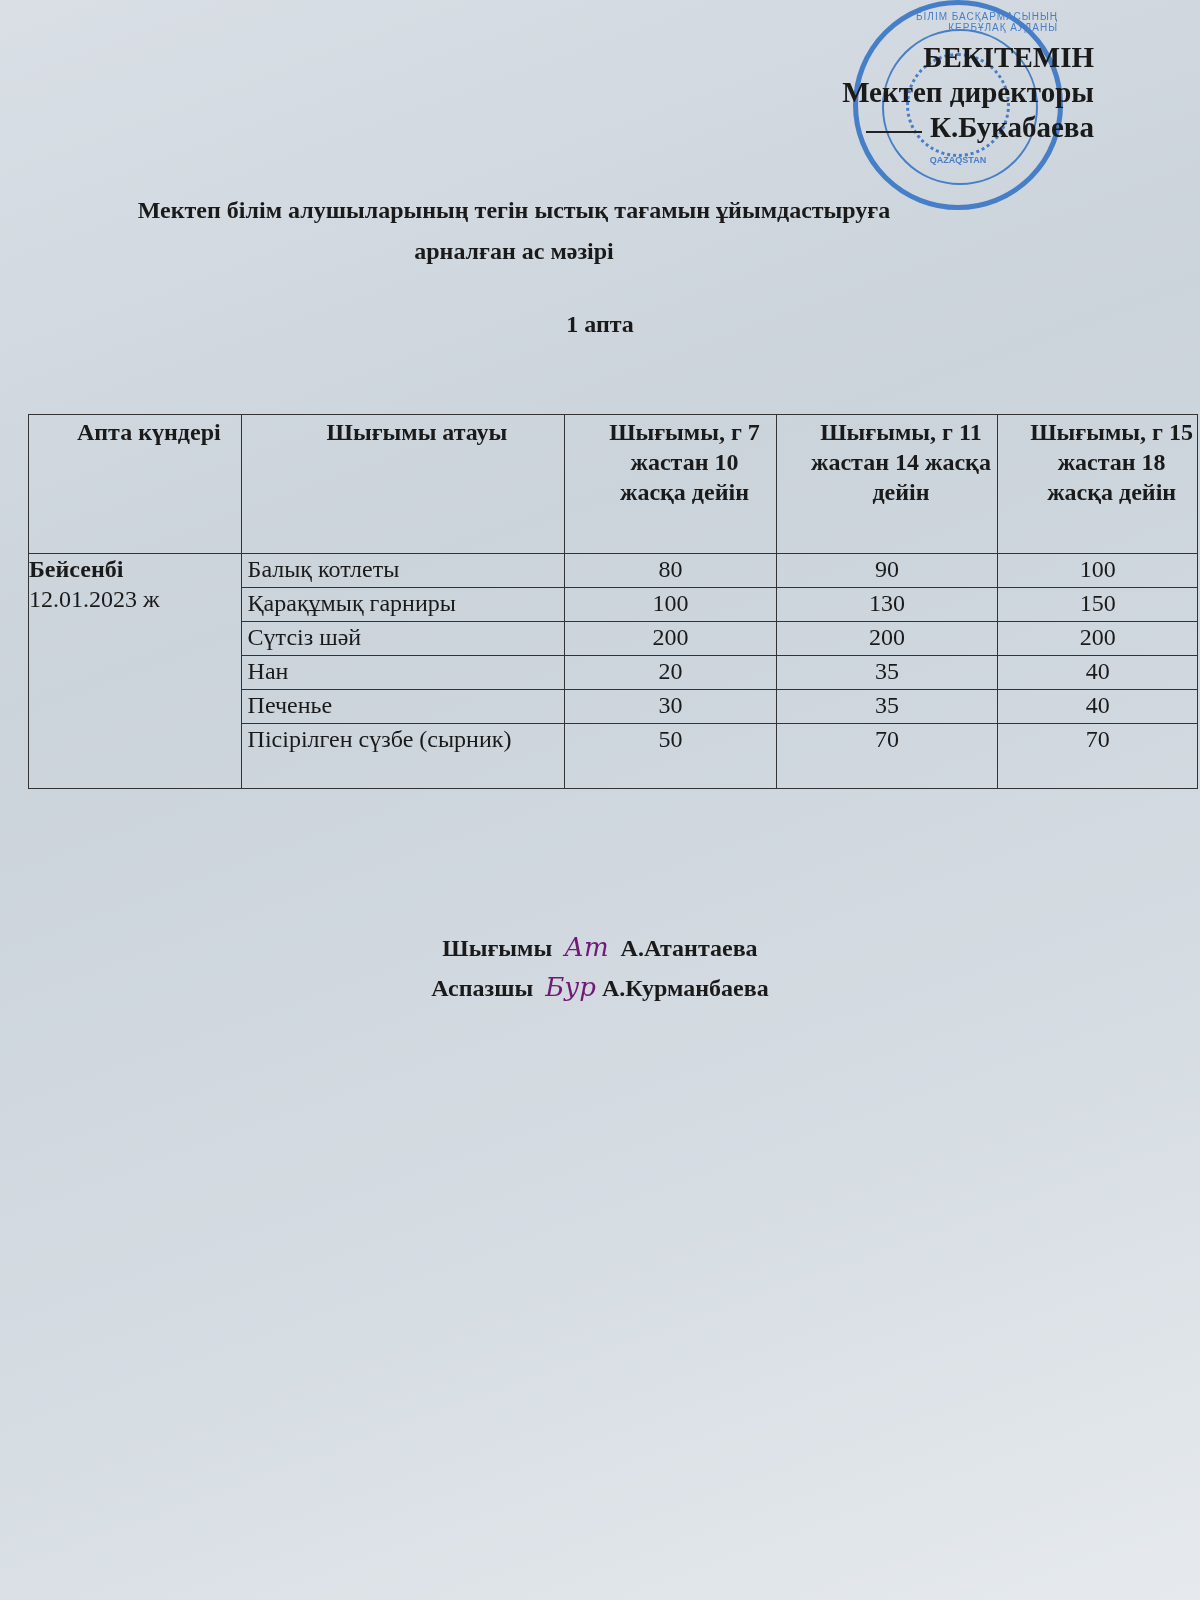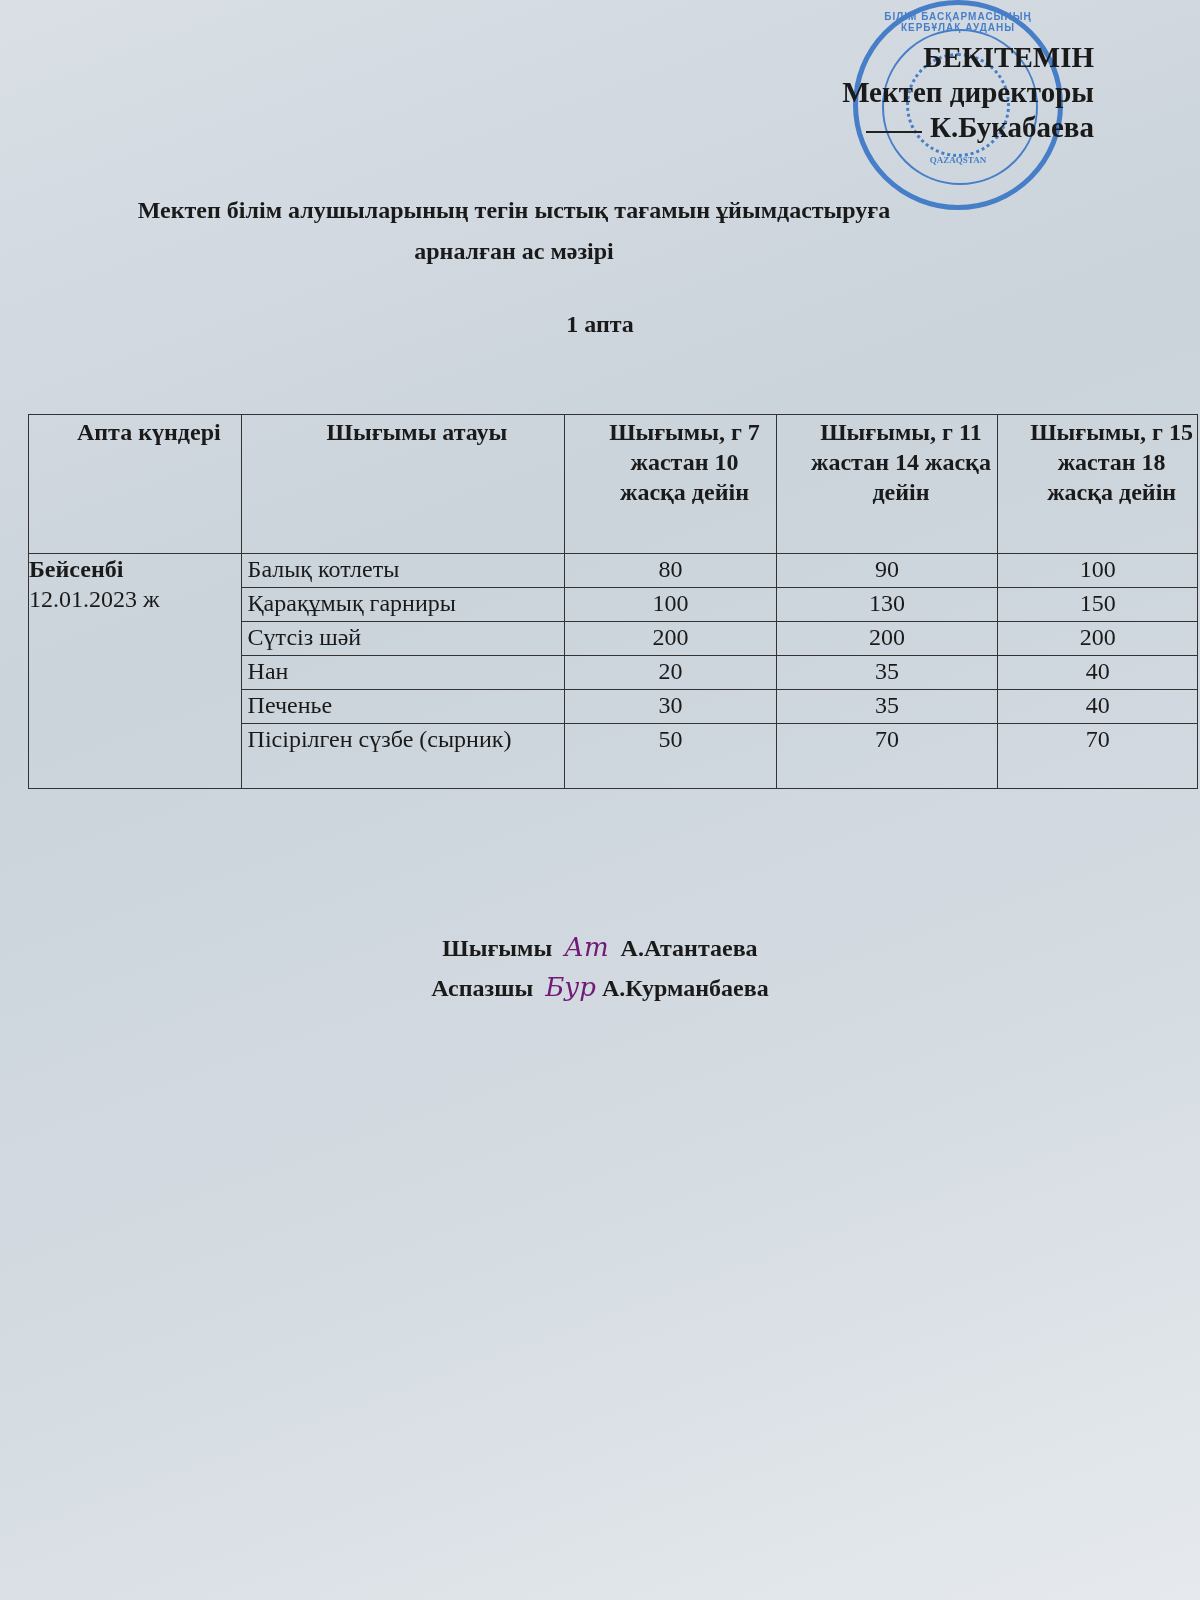--- a/index.html
+++ b/index.html
@@ -60,11 +60,11 @@
       position: absolute;
       top: 6px;
       width: 100%;
-      text-align: center;
+      text-align: right;
       font-family: "Liberation Sans", sans-serif;
       font-size: 10px;
       color: #2f6fc4;
-      font-weight: bold;
+      font-weight: normal;
       letter-spacing: 1px;
     }
     .approve {

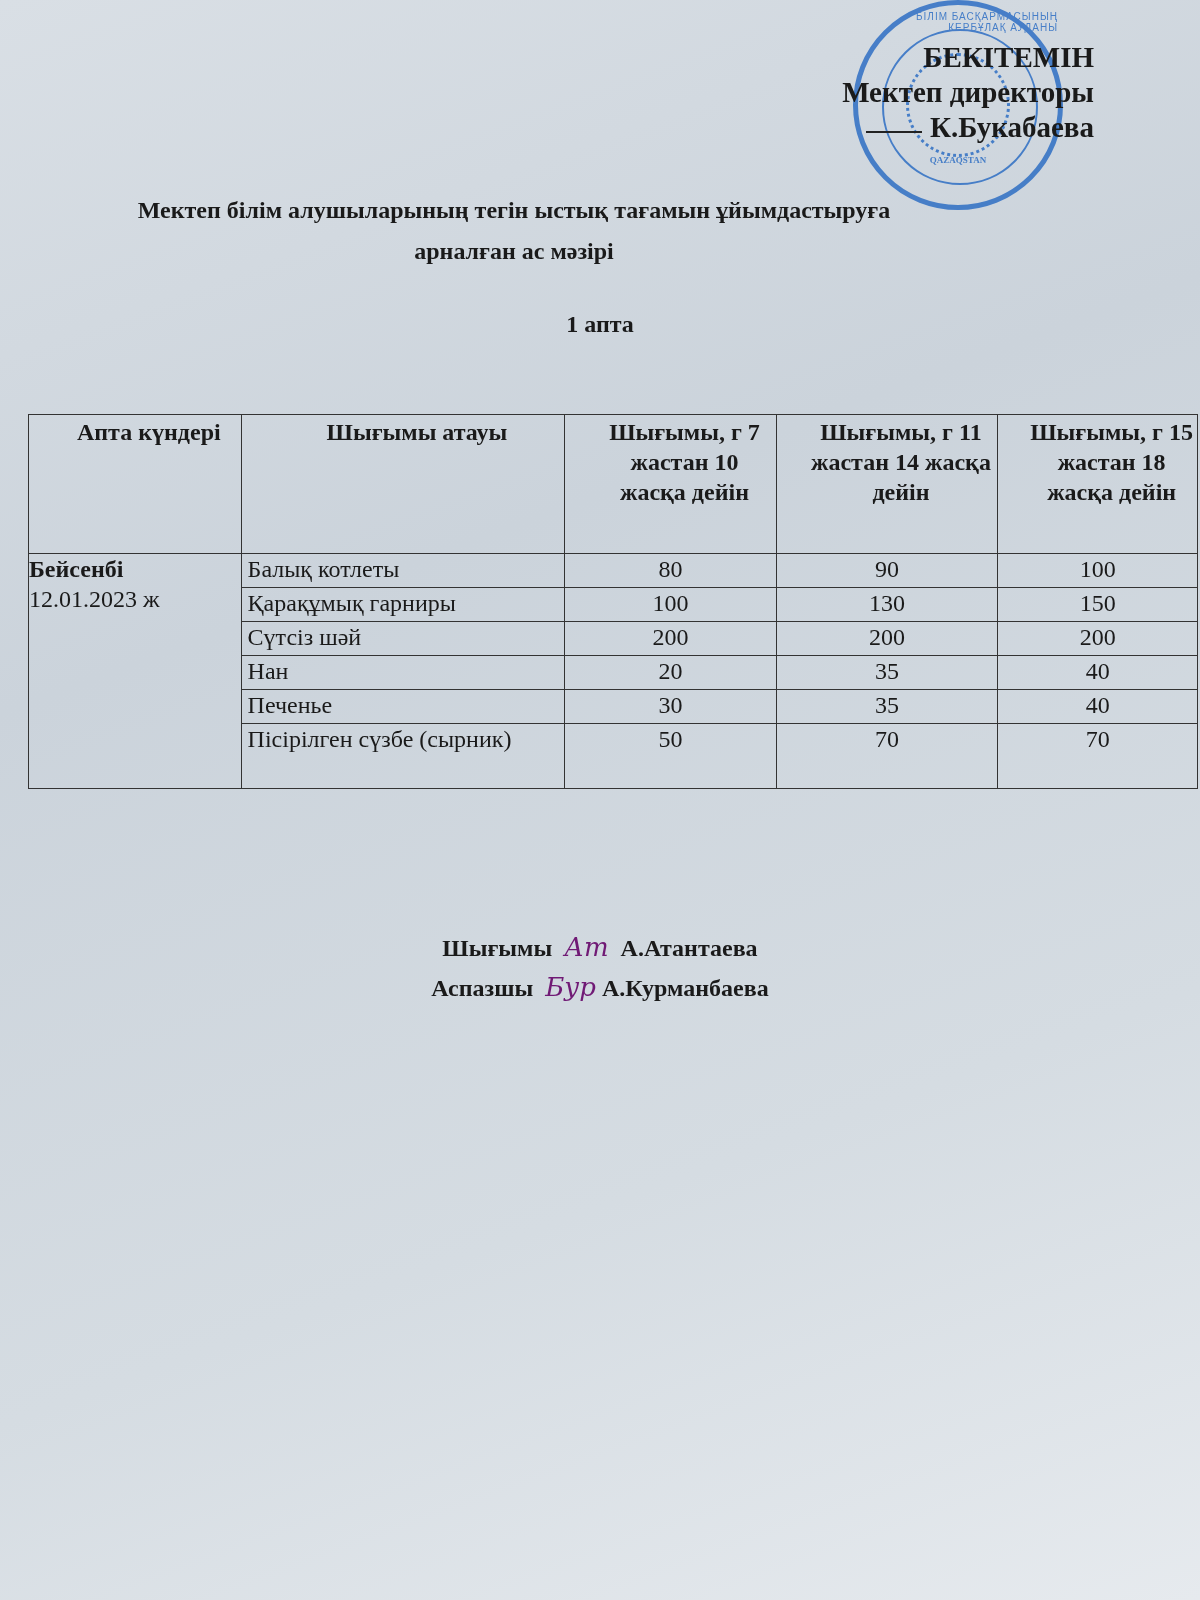--- a/index.html
+++ b/index.html
@@ -51,7 +51,7 @@
       width: 100%;
       text-align: center;
       top: 150px;
-      font-family: Liberation Serif, serif;
+      font-family: Liberation Sans, sans-serif;
       font-size: 9px;
       color: #2f6fc4;
       font-weight: bold;

